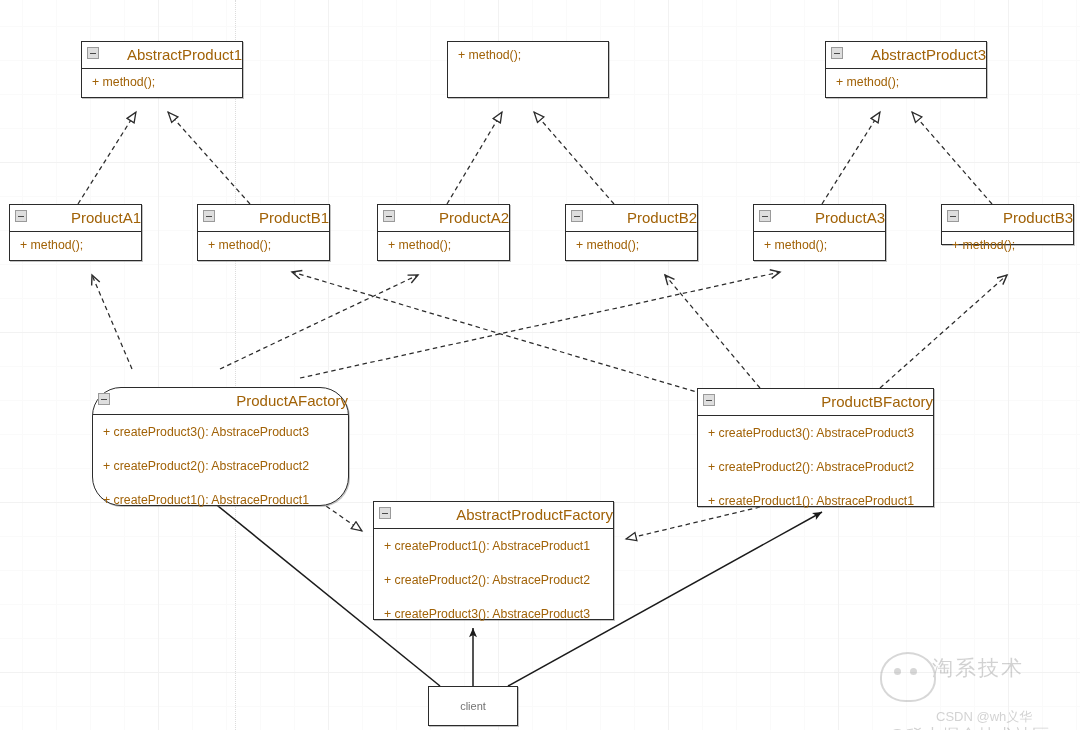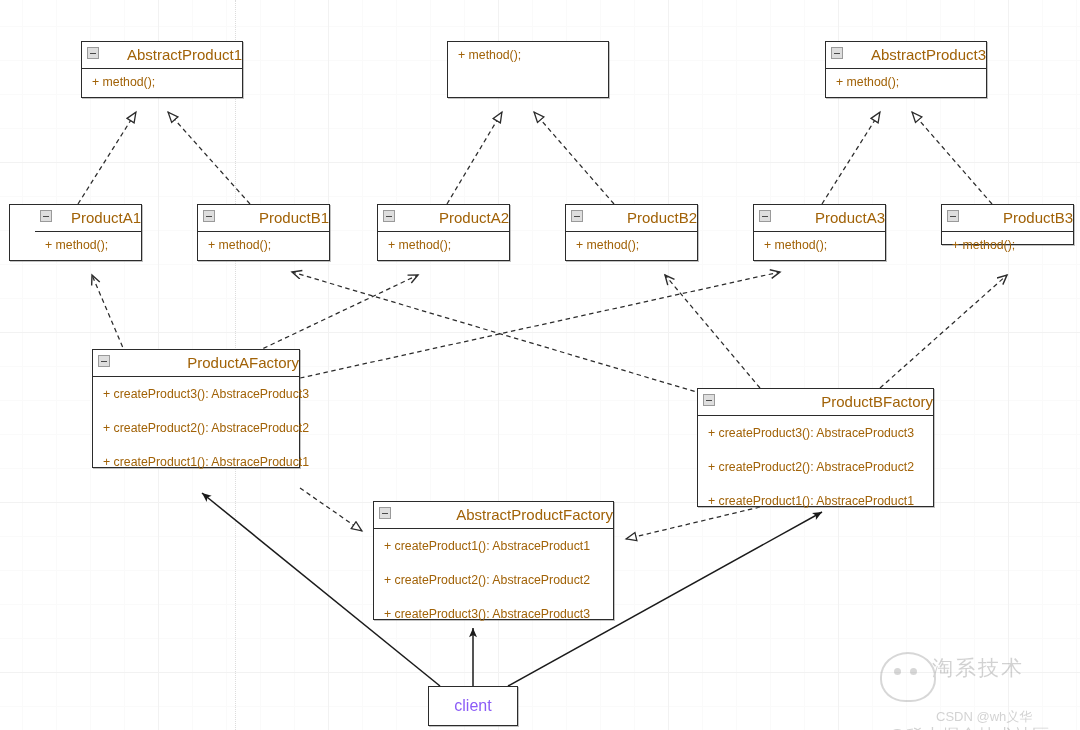--- a/index.html
+++ b/index.html
@@ -149,7 +149,7 @@
     </div>
   </div>
 
-  <div class="uml small" style="left:9px;top:204px;width:133px;height:57px;padding-left:25px;">
+  <div class="uml small" style="left:9px;top:204px;width:133px;height:57px;">
     <div class="hdr">
       <span class="collapse"></span>
       <span>ProductA1</span>

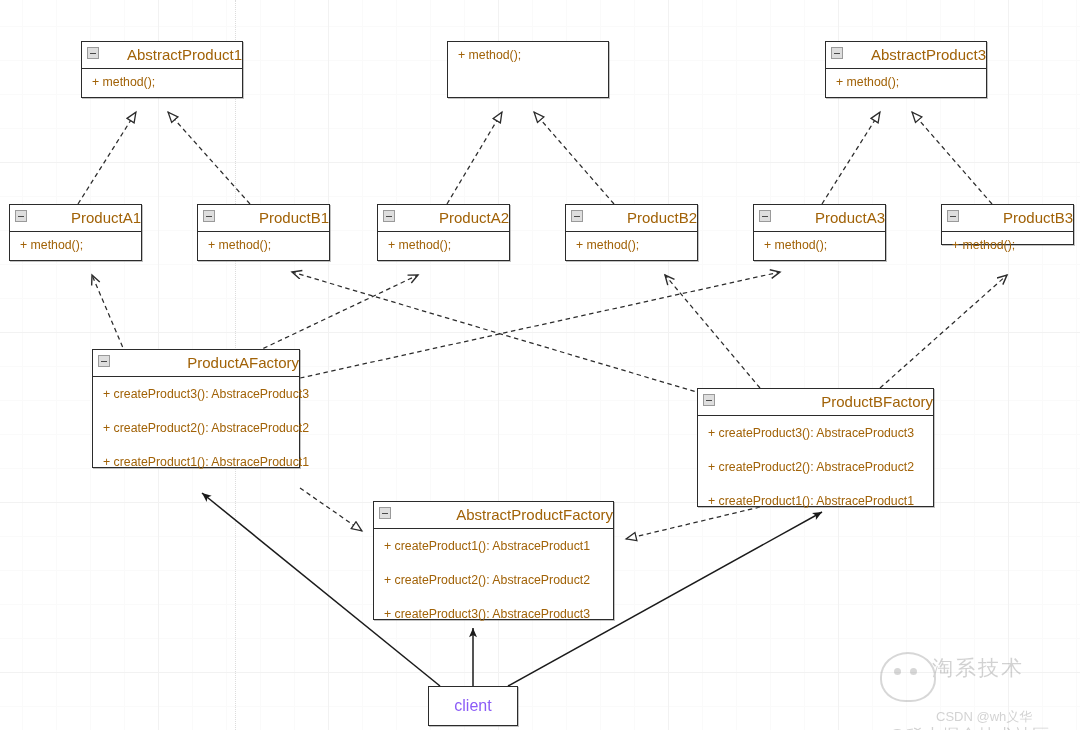--- a/index.html
+++ b/index.html
@@ -209,7 +209,7 @@
     </div>
   </div>
 
-  <div class="uml tall" style="left:92px;top:349px;width:208px;height:119px;">
+  <div class="uml tall" style="left:92px;top:387px;width:257px;height:119px;border-radius:29px;">
     <div class="hdr">
       <span class="collapse"></span>
       <span>ProductAFactory</span>

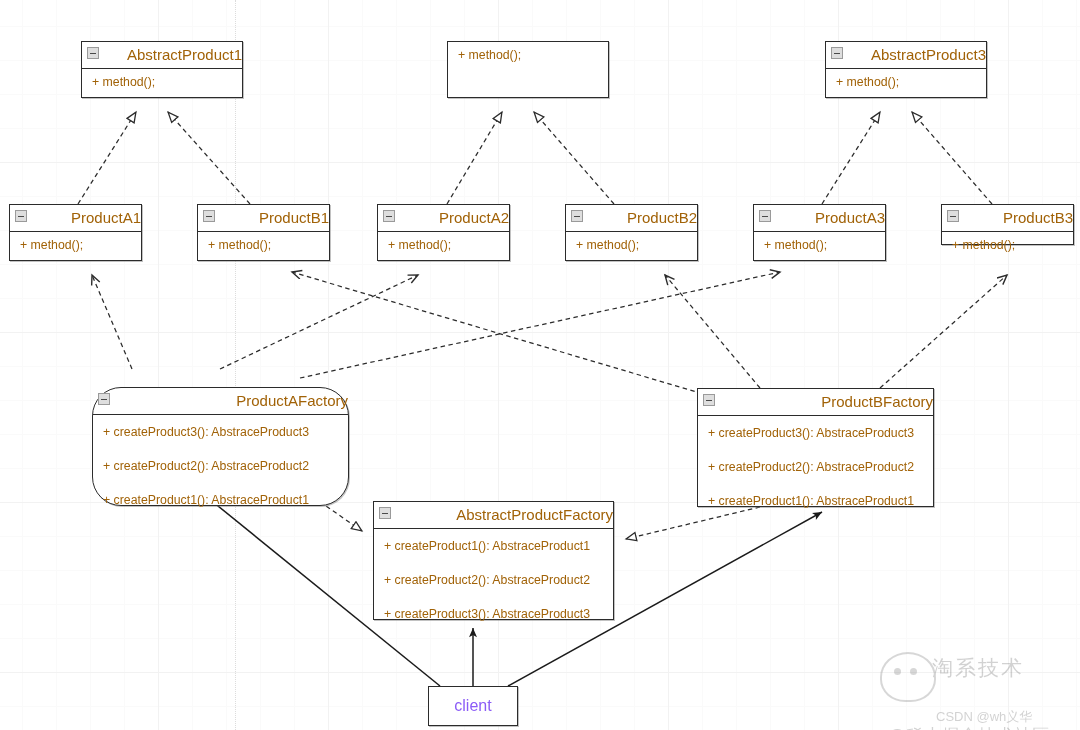--- a/index.html
+++ b/index.html
@@ -52,7 +52,7 @@
   .uml.small .op{height:26px;}
   .uml.tall .op{height:34px;text-align:center;}
   .uml.client{display:flex;align-items:center;justify-content:center;}
-  .uml.client .label{font-size:16px;color:#8b5cf6;}
+  .uml.client .label{font-size:11px;color:#737373;}
 
   .guide{
     position:absolute;top:0;width:0;height:730px;

